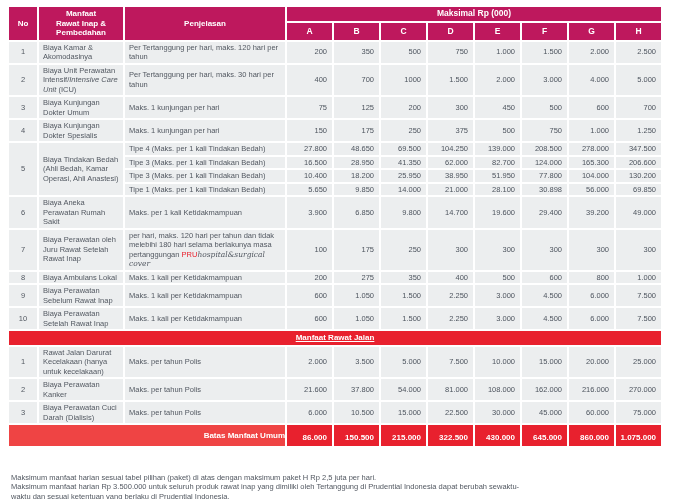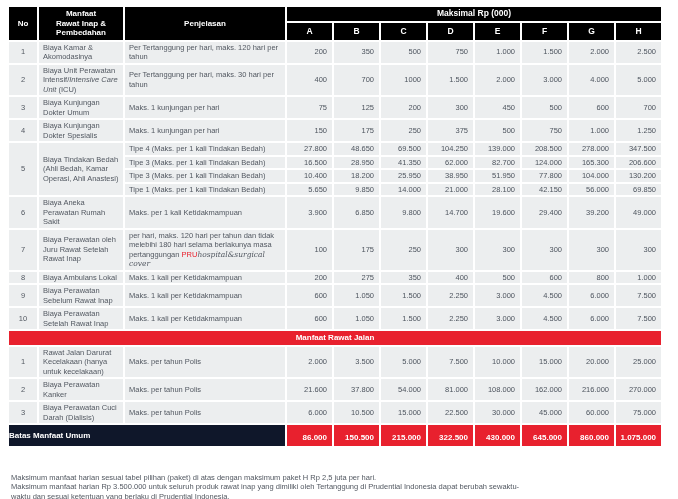--- a/index.html
+++ b/index.html
@@ -15,7 +15,7 @@
   }
   th,td{vertical-align:middle;}
   th{
-    background:#000000;color:#ffffff;font-weight:bold;
+    background:#be185d;color:#ffffff;font-weight:bold;
     font-size:8px;line-height:9.5px;padding:2px 2px;
   }
   th.maks-h{font-size:8.5px;padding:2px 0;}

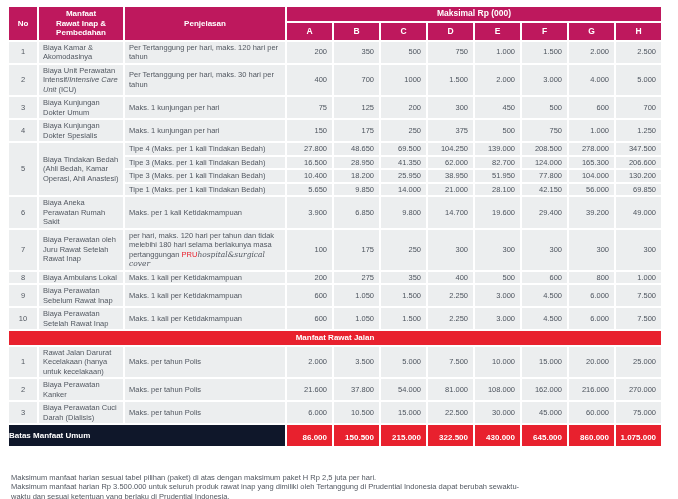--- a/index.html
+++ b/index.html
@@ -182,7 +182,7 @@
           <td class="val">14.000</td>
           <td class="val">21.000</td>
           <td class="val">28.100</td>
-          <td class="val">42.150</td>
+          <td class="val">30.898</td>
           <td class="val">56.000</td>
           <td class="val">69.850</td>
         </tr>

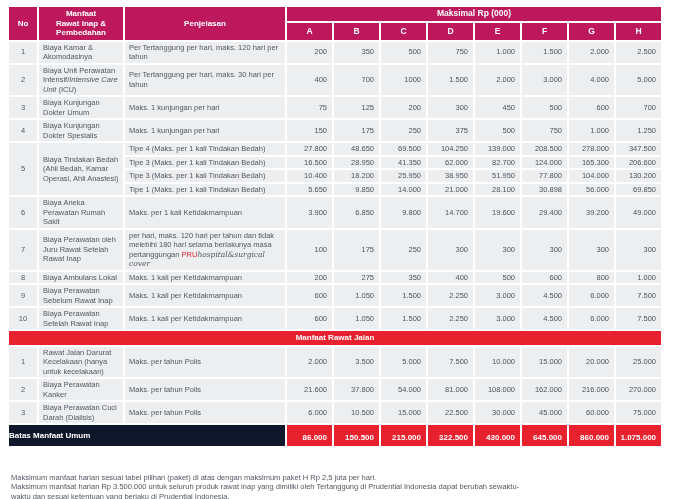--- a/index.html
+++ b/index.html
@@ -29,7 +29,7 @@
   td.val{text-align:right;padding-right:5px;color:#4d545e;}
   td.band{
     background:#e8212e;color:#ffffff;font-weight:bold;
-    text-align:center;font-size:8px;padding:2px 0;
+    text-align:center;font-size:8px;padding:2px 0;text-decoration:underline;
   }
   td.batas-label{
     background:#0f172a;color:#ffffff;font-weight:bold;

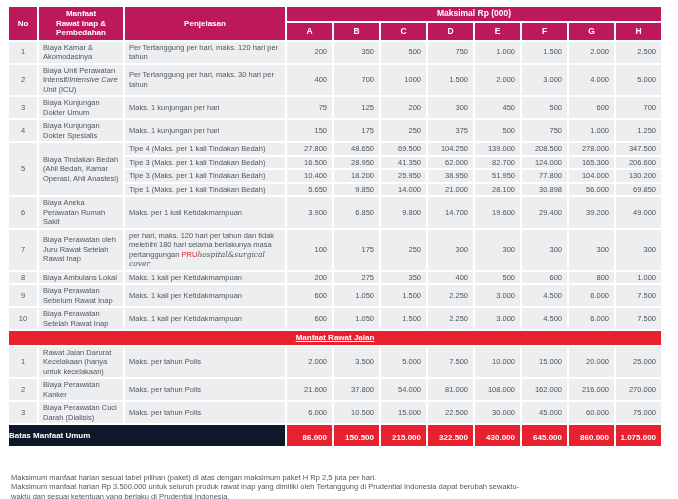--- a/index.html
+++ b/index.html
@@ -32,8 +32,8 @@
     text-align:center;font-size:8px;padding:2px 0;text-decoration:underline;
   }
   td.batas-label{
-    background:#0f172a;color:#ffffff;font-weight:bold;
-    text-align:left;font-size:8px;padding:3px 0;
+    background:#ef4444;color:#ffffff;font-weight:bold;
+    text-align:right;font-size:8px;padding:3px 0;
   }
   td.batas-val{
     background:#e8212e;color:#ffffff;font-weight:bold;

